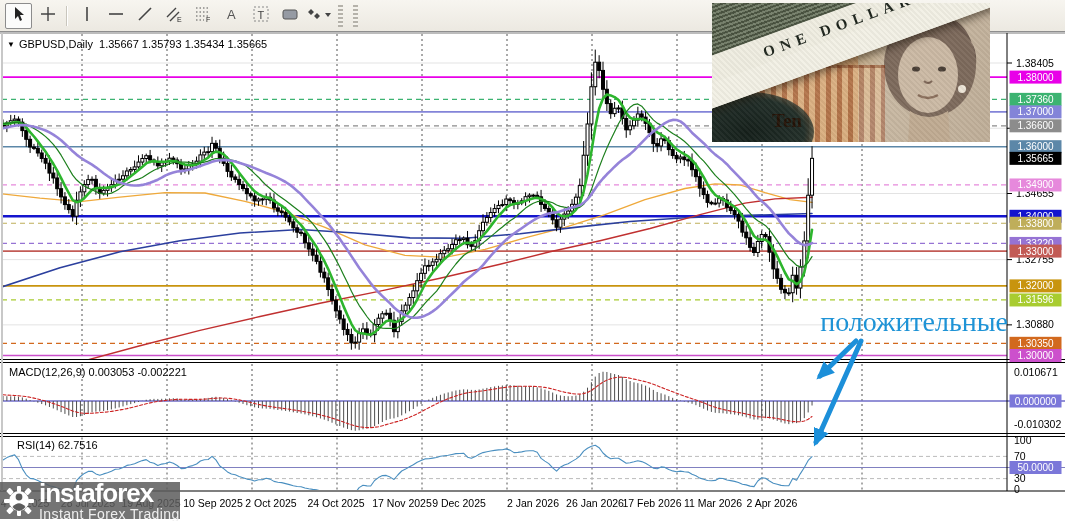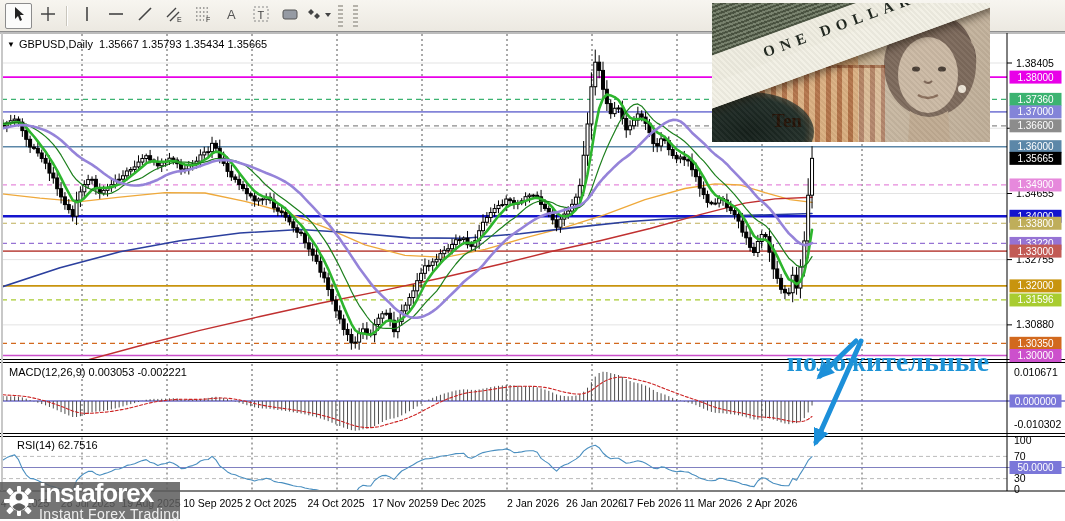--- a/index.html
+++ b/index.html
@@ -26,9 +26,9 @@
   #rsi-label{left:9px;top:439px;padding-left:8px;}
   #symbol-caret{display:inline-block;font-size:8px;vertical-align:1px;margin-right:4px;}
   
-  #annotation{position:absolute;left:768px;top:306px;width:240px;z-index:5;text-align:center;
-              font-family:"Liberation Serif","DejaVu Serif",serif;font-weight:bold;font-size:28px;
-              letter-spacing:0px;margin-top:40px;}
+  #annotation{position:absolute;left:768px;top:306px;width:240px;z-index:5;text-align:right;
+              font-family:"Liberation Serif","DejaVu Serif",serif;font-weight:normal;font-size:28px;
+              letter-spacing:0px;}
   
   #photo{position:absolute;left:712px;top:3px;width:278px;height:139px;z-index:6;overflow:hidden;
          background:linear-gradient(135deg,#bb9169,#cb9d6f 40%,#b78953);}

